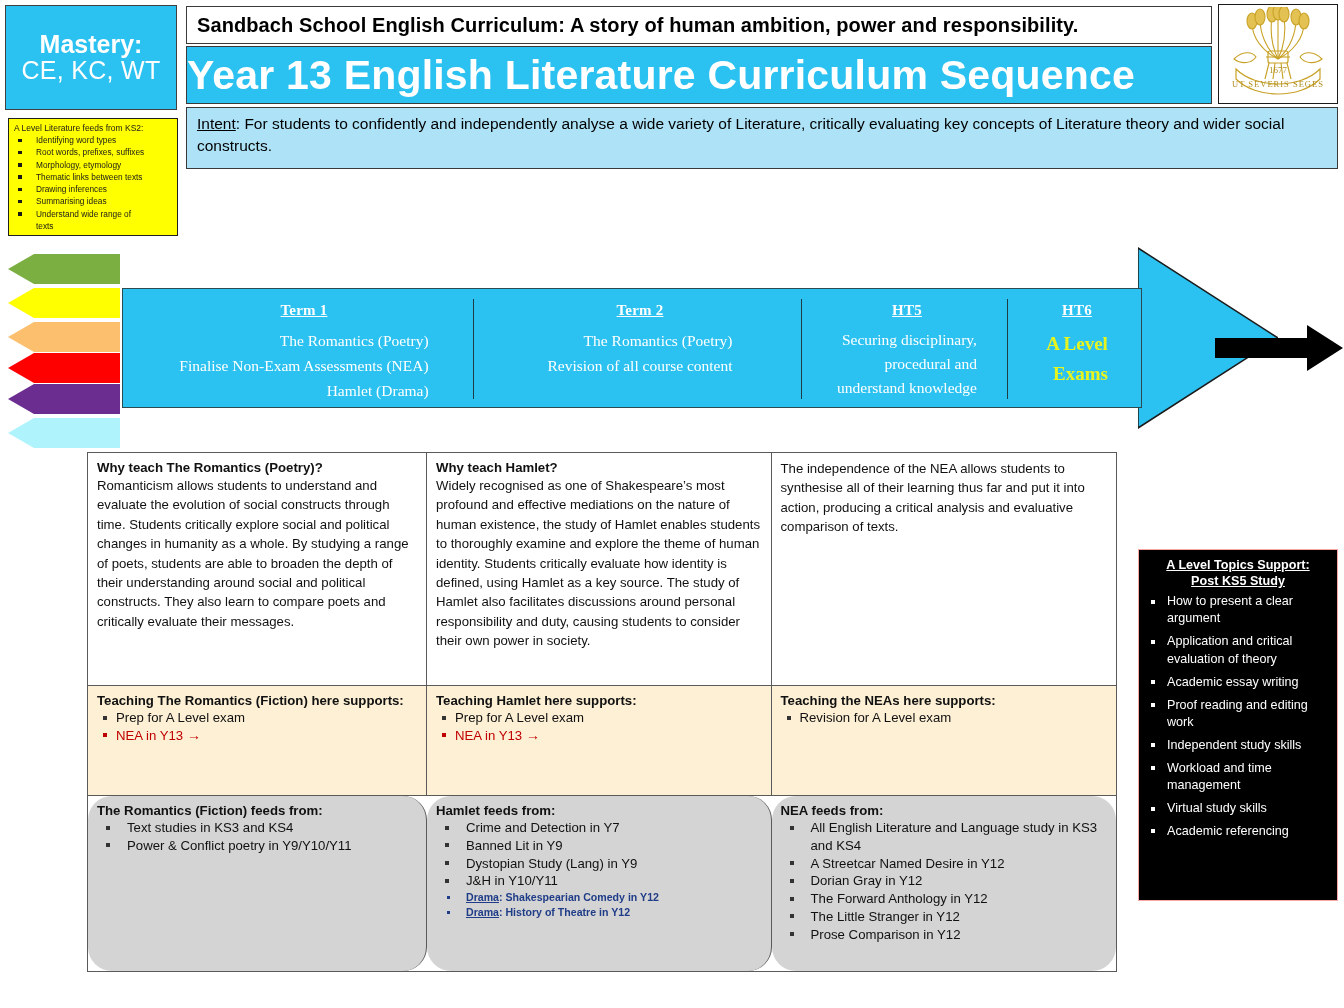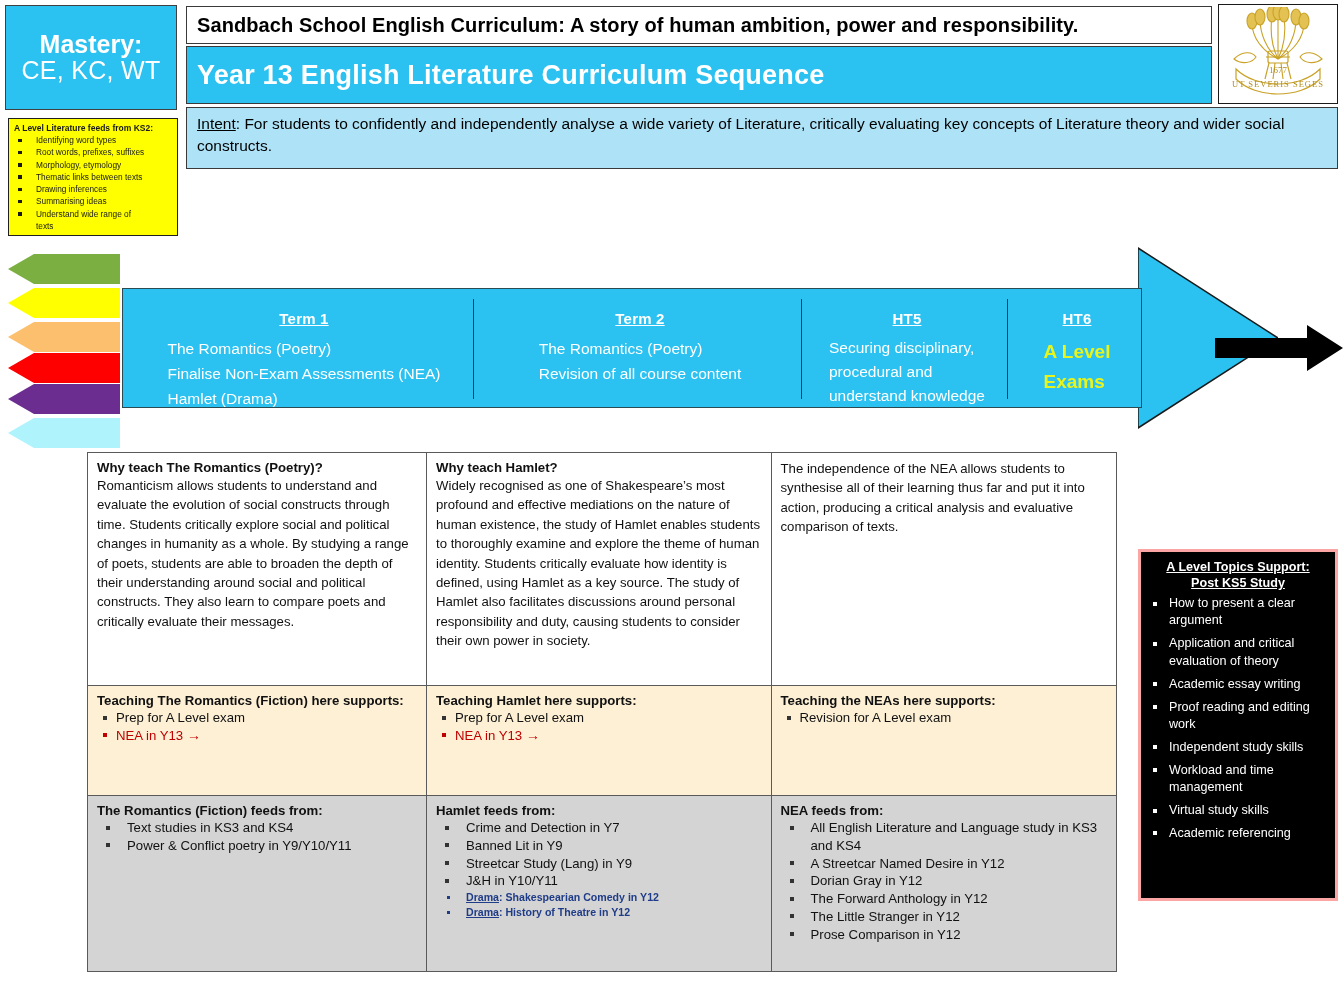--- a/index.html
+++ b/index.html
@@ -52,8 +52,8 @@
   #year-title{
     left:186px;top:46px;width:1026px;height:58px;
     background:#2BC1F0;border:1px solid #3a3a3a;box-sizing:border-box;
-    display:flex;align-items:center;padding-left:10px;
-    font-size:27px;font-weight:bold;color:#ffffff;letter-spacing:.2px;
+    display:flex;align-items:center;padding-left:0;
+    font-size:41px;font-weight:bold;color:#ffffff;letter-spacing:.2px;
   }
   #intent-box{
     left:186px;top:107px;width:1152px;height:62px;

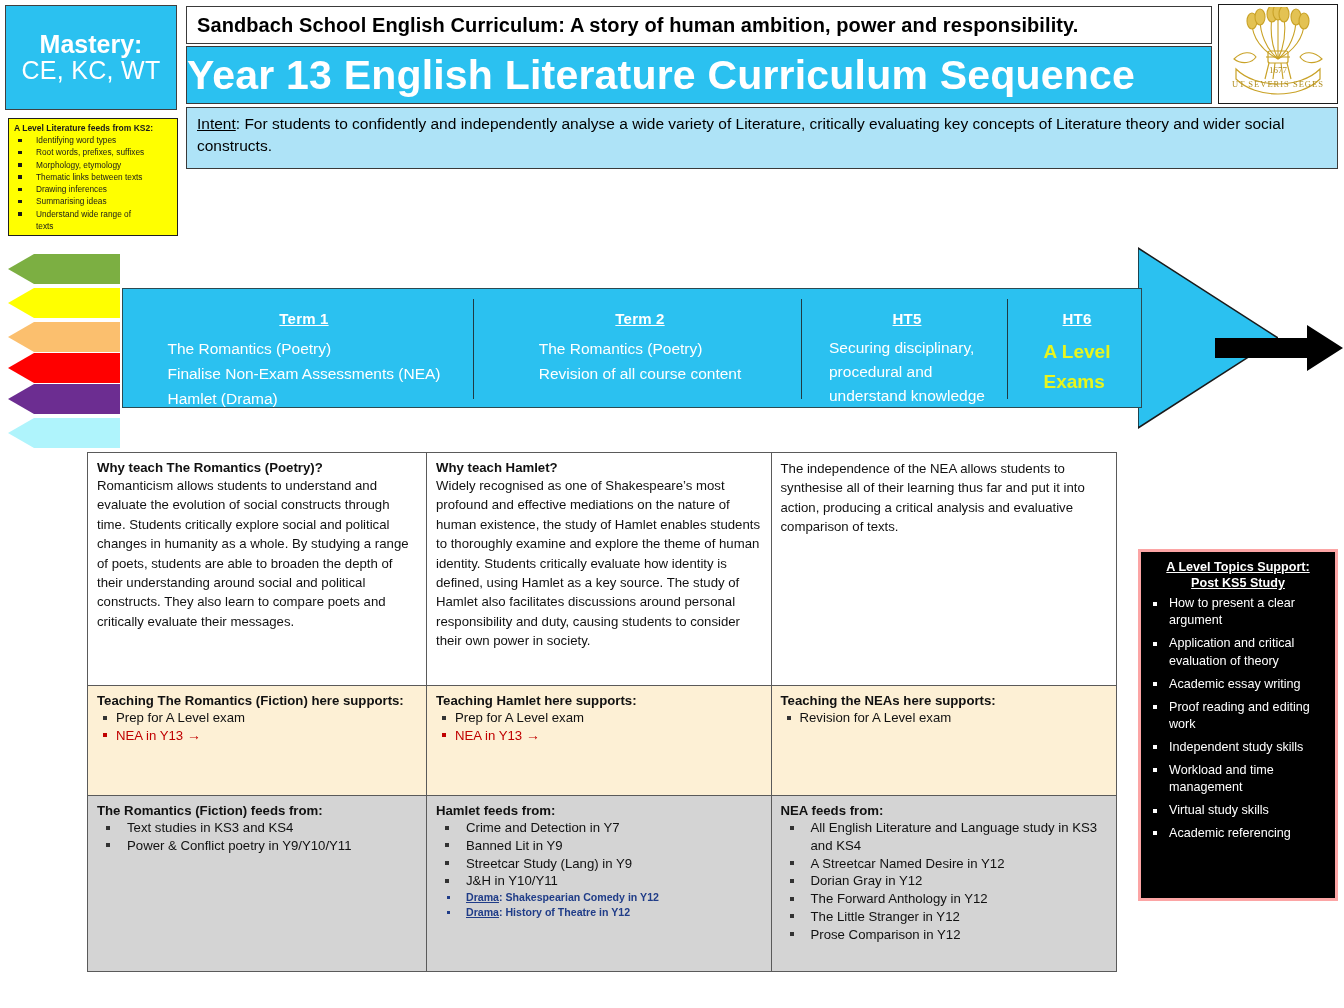--- a/index.html
+++ b/index.html
@@ -30,7 +30,7 @@
     box-sizing:border-box;padding:4px 4px 2px 5px;
     color:#1a1a1a;
   }
-  #ks2-box .ks2-title{font-size:8.5px;font-weight:bold;margin-bottom:1px;}
+  #ks2-box .ks2-title{font-size:8.5px;font-weight:normal;margin-bottom:1px;}
   #ks2-box ul{margin:0;padding:0;list-style:none;}
   #ks2-box li{
     font-size:8.3px;line-height:12.3px;

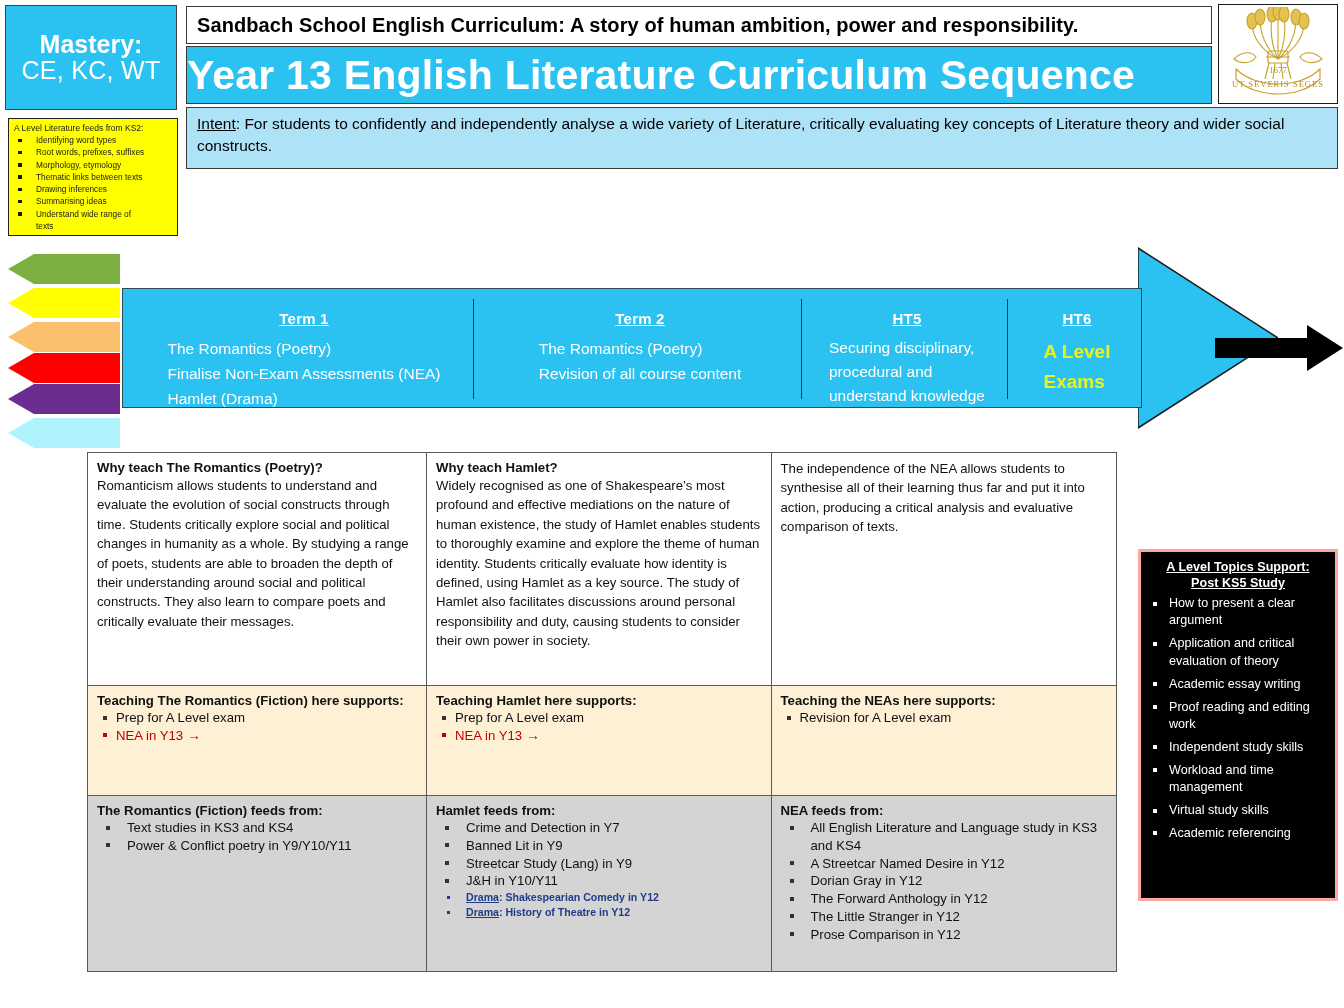--- a/index.html
+++ b/index.html
@@ -87,9 +87,9 @@
     background:#2BC1F0;border:1px solid #2c4a52;box-sizing:border-box;
   }
   .term-col{
-    position:absolute;top:12px;height:100%;
+    position:absolute;top:4px;height:100%;
     display:flex;flex-direction:column;align-items:center;
-    color:#ffffff;text-align:left;box-sizing:border-box;
+    color:#ffffff;text-align:right;box-sizing:border-box;font-family:Liberation Serif, serif;
   }
   .term-col .t-head{
     font-size:15px;font-weight:bold;text-decoration:underline;

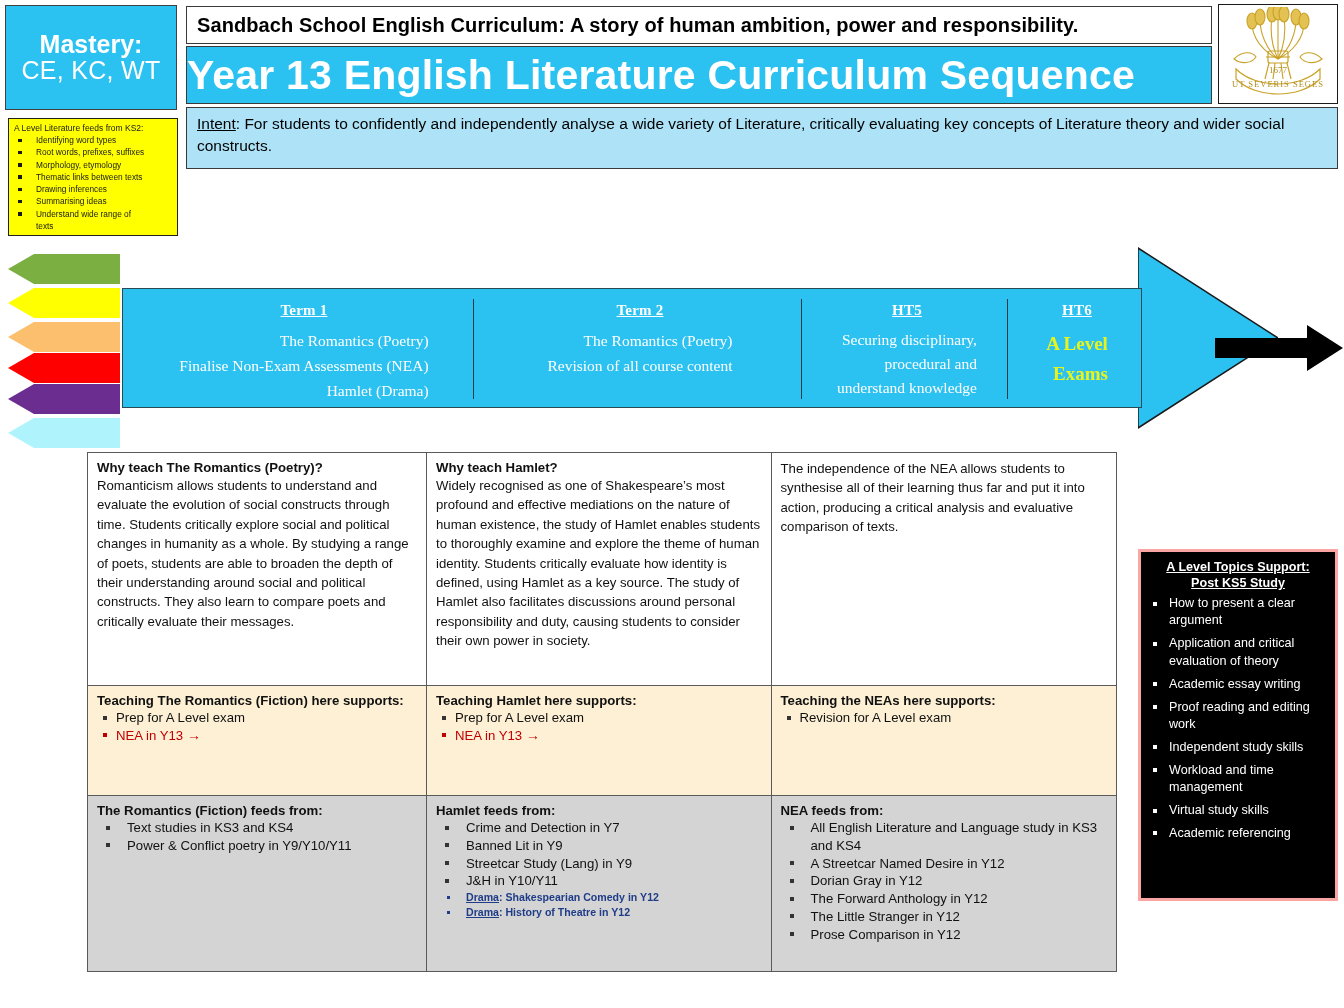--- a/index.html
+++ b/index.html
@@ -164,7 +164,7 @@
   
   #support-panel{
     left:1138px;top:549px;width:200px;height:352px;
-    background:#000000;border:3px solid #fca5a5;box-sizing:border-box;
+    background:#000000;border:1px solid #fca5a5;box-sizing:border-box;
     padding:7px 6px 8px 6px;color:#ffffff;
   }
   #support-panel .sp-title{

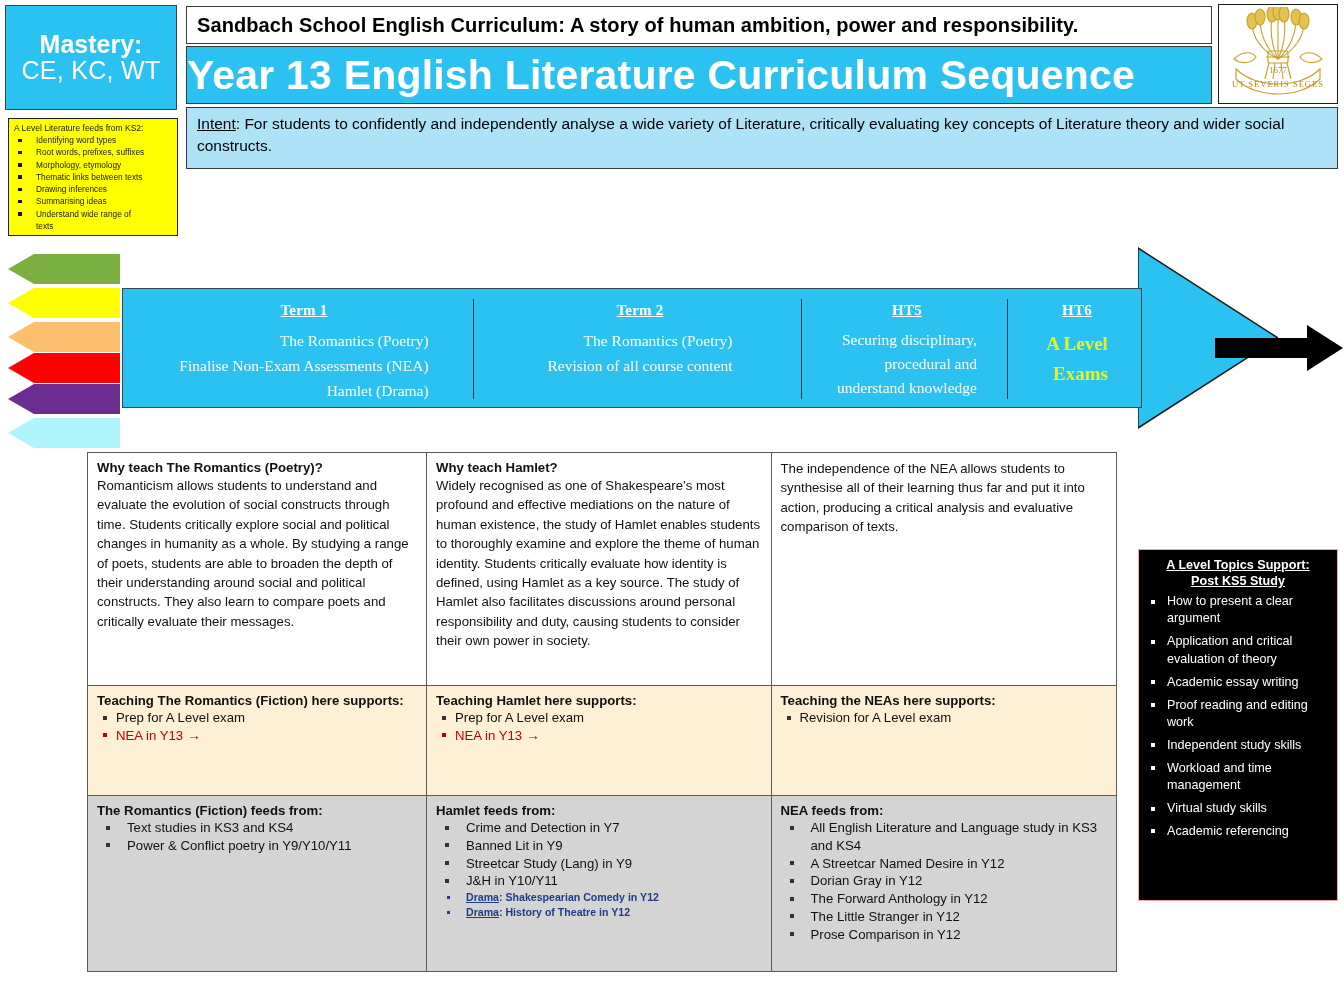--- a/index.html
+++ b/index.html
@@ -126,7 +126,7 @@
     overflow:hidden;
   }
   .cell.last-col{border-right:none;}
-  .cell.last-row{border-bottom:none;}
+  .cell.last-row{border-bottom:none;border-radius:24px;}
   .row-why{background:#ffffff;}
   .row-sup{background:#FDF0D5;}
   .row-feed{background:#D4D4D4;}

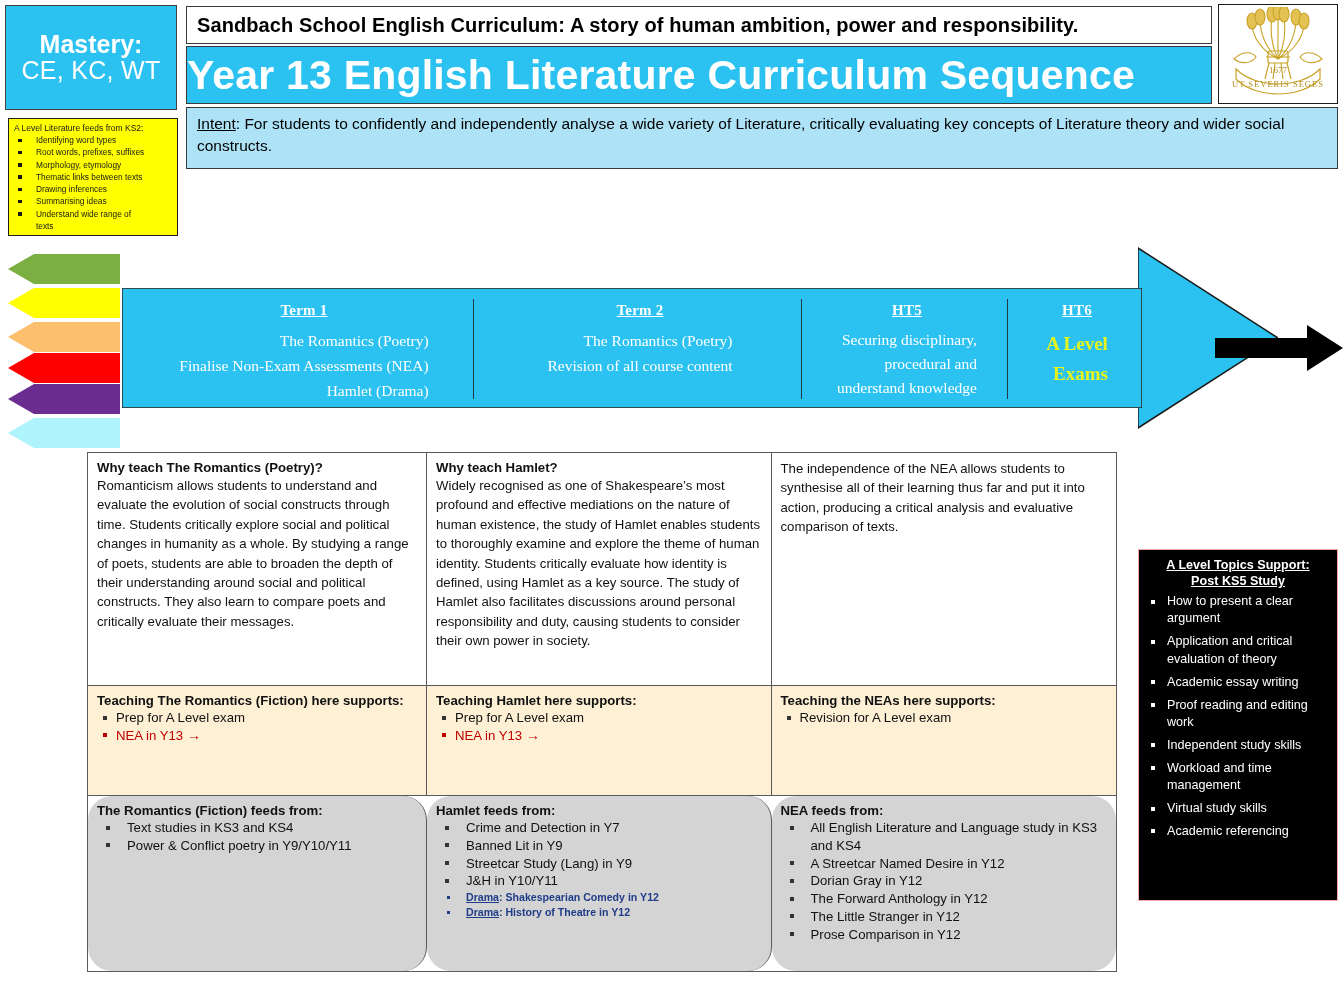--- a/index.html
+++ b/index.html
@@ -371,7 +371,7 @@
     <ul>
       <li>Crime and Detection in Y7</li>
       <li>Banned Lit in Y9</li>
-      <li>Streetcar Study (Lang) in Y9</li>
+      <li>Dystopian Study (Lang) in Y9</li>
       <li>J&amp;H in Y10/Y11</li>
       <li class="drama"><span class="u">Drama</span><span>: Shakespearian Comedy in Y12</span></li>
       <li class="drama"><span class="u">Drama</span><span>: History of Theatre in Y12</span></li>

